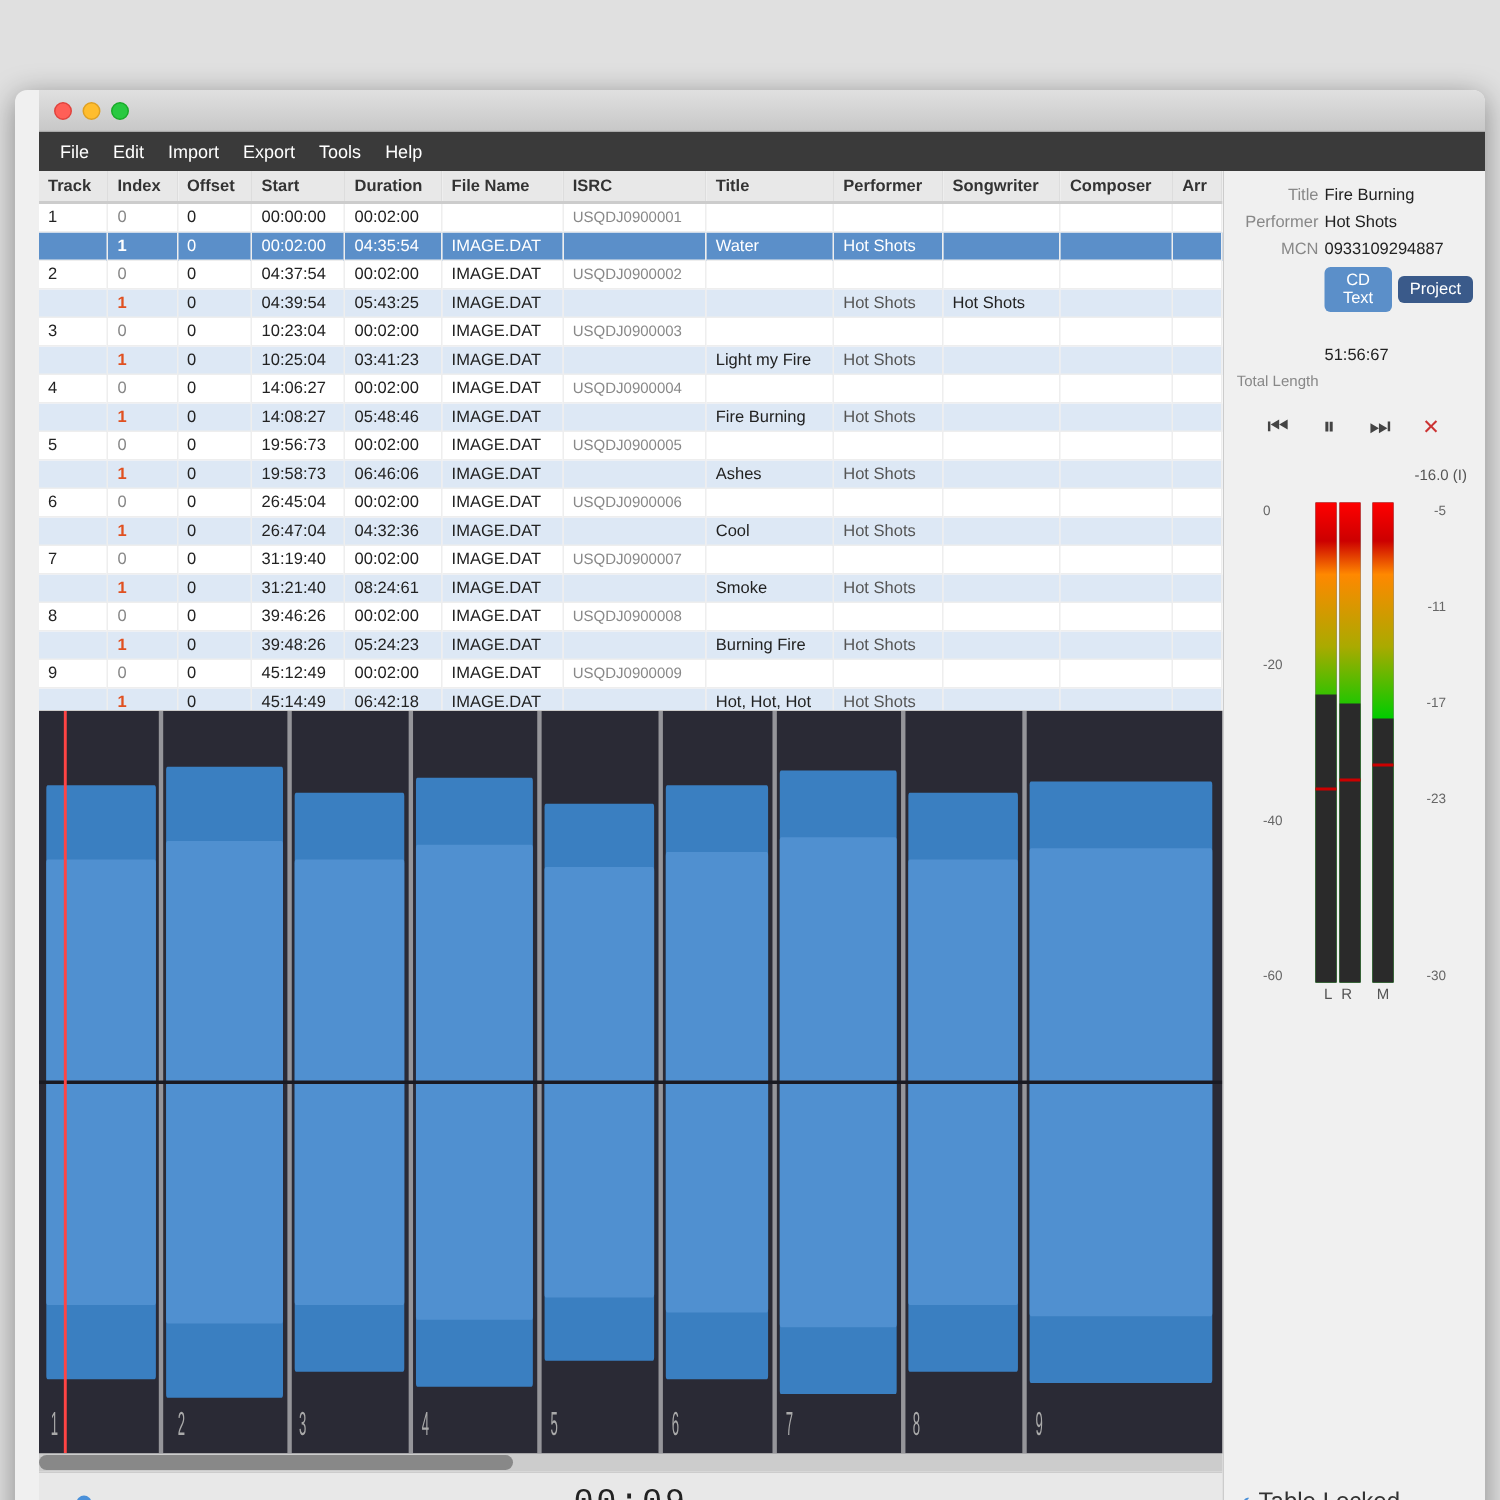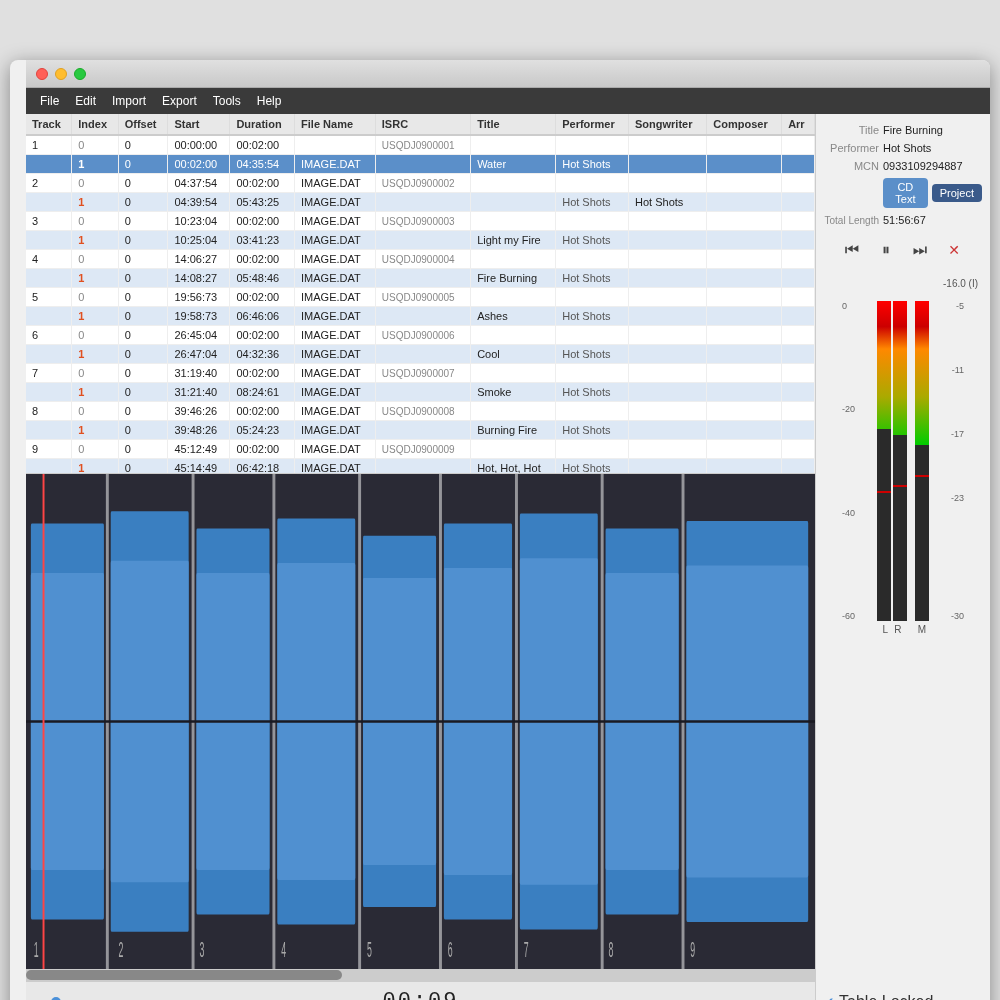--- a/index.html
+++ b/index.html
@@ -652,7 +652,7 @@
         <button class="btn-project">Project</button>
       </div>
       <div class="info-row">
-        <span class="info-label" style="font-size:10px;">Total Length</span>
+        <span class="info-label" style="font-size:10px;margin-top:35px;">Total Length</span>
         <span class="info-value">51:56:67</span>
       </div>
 

